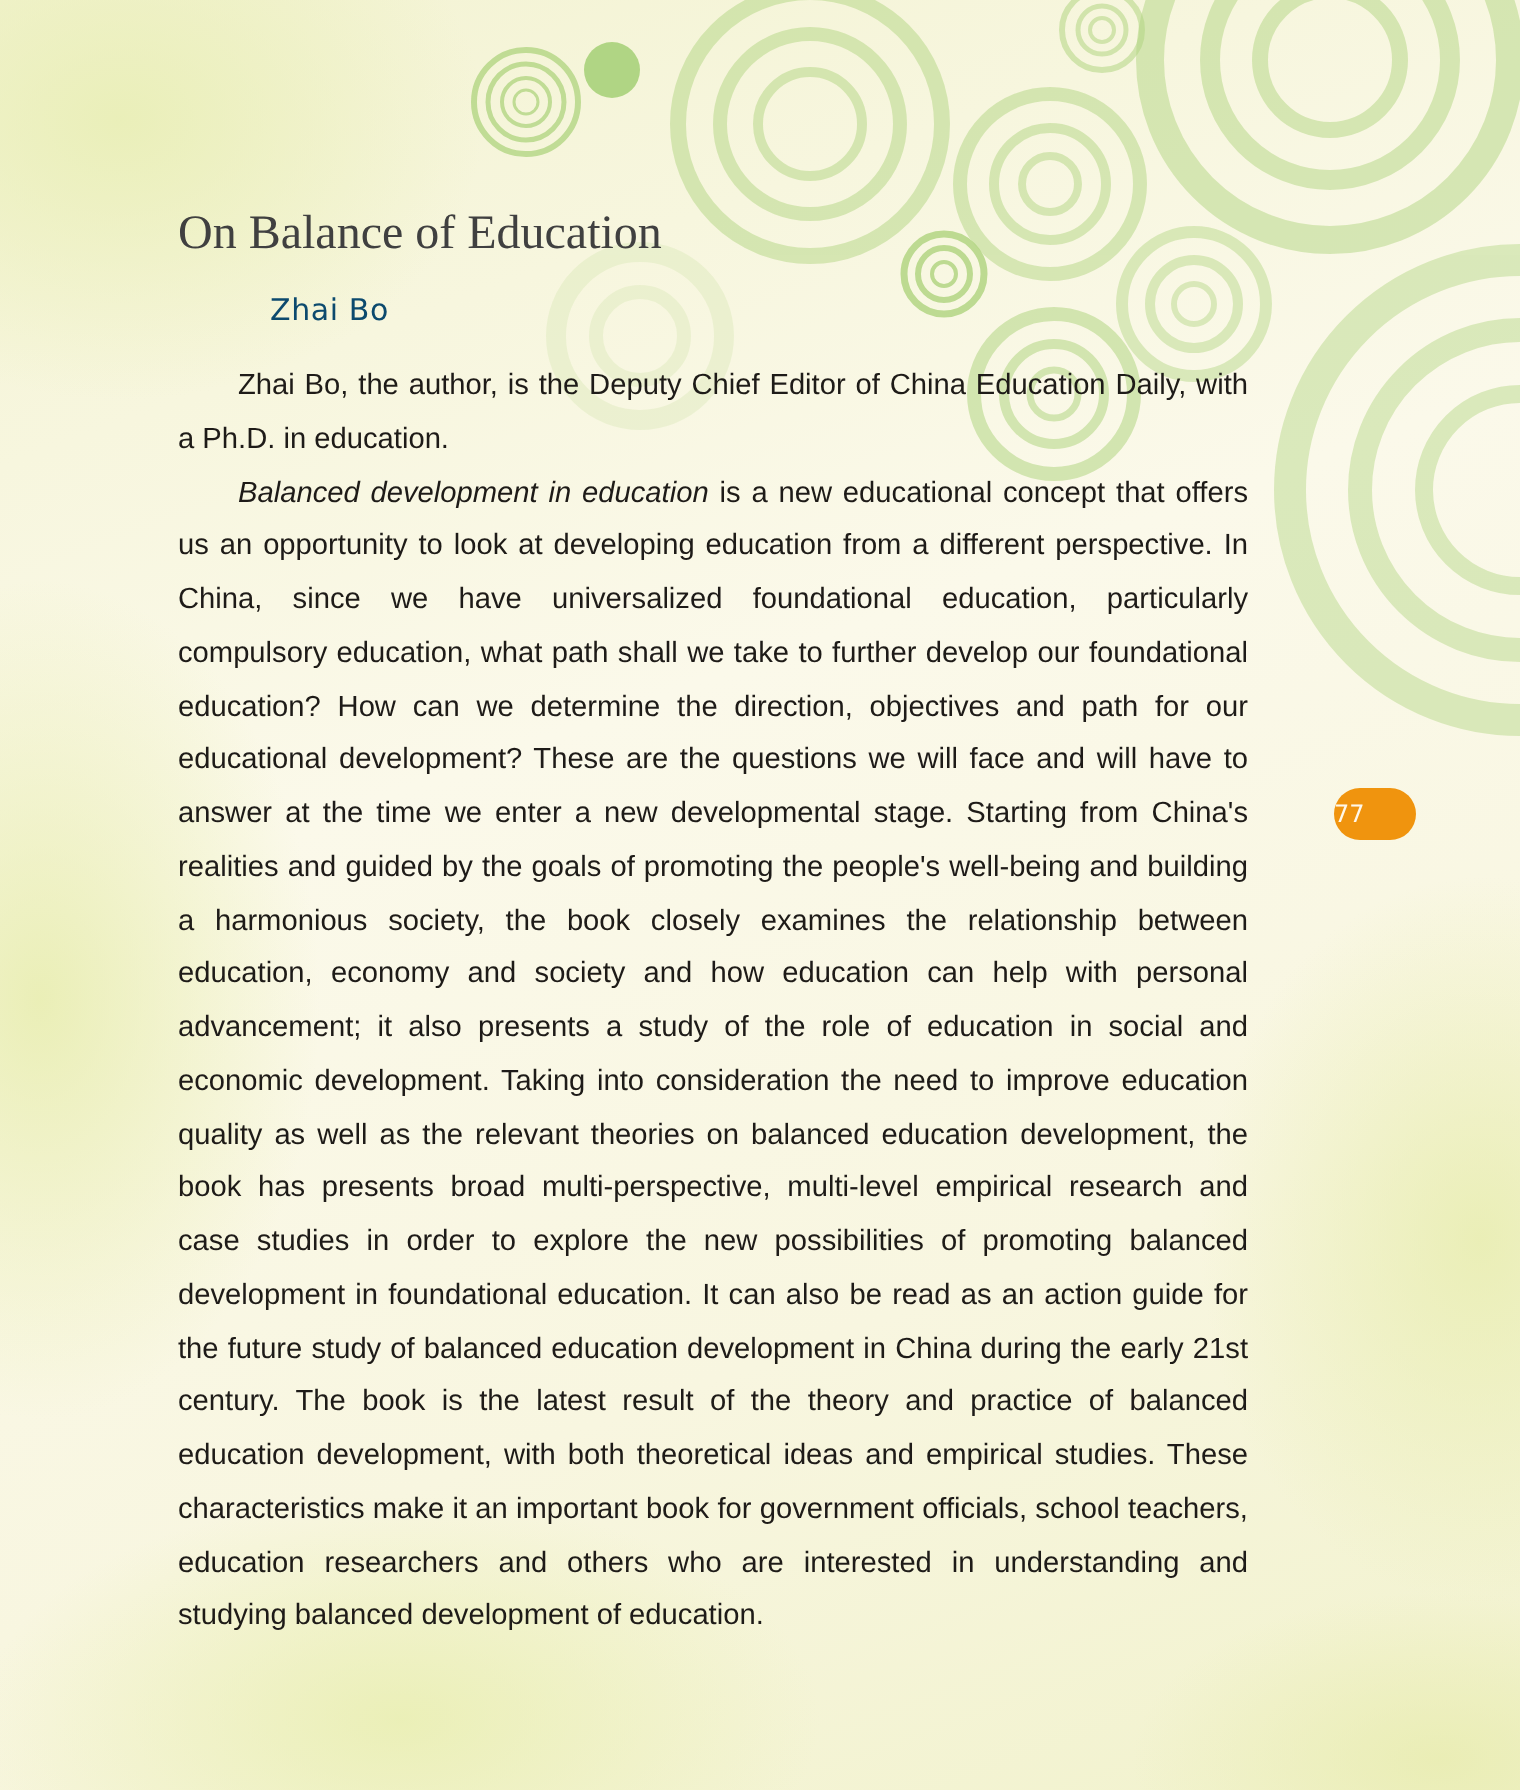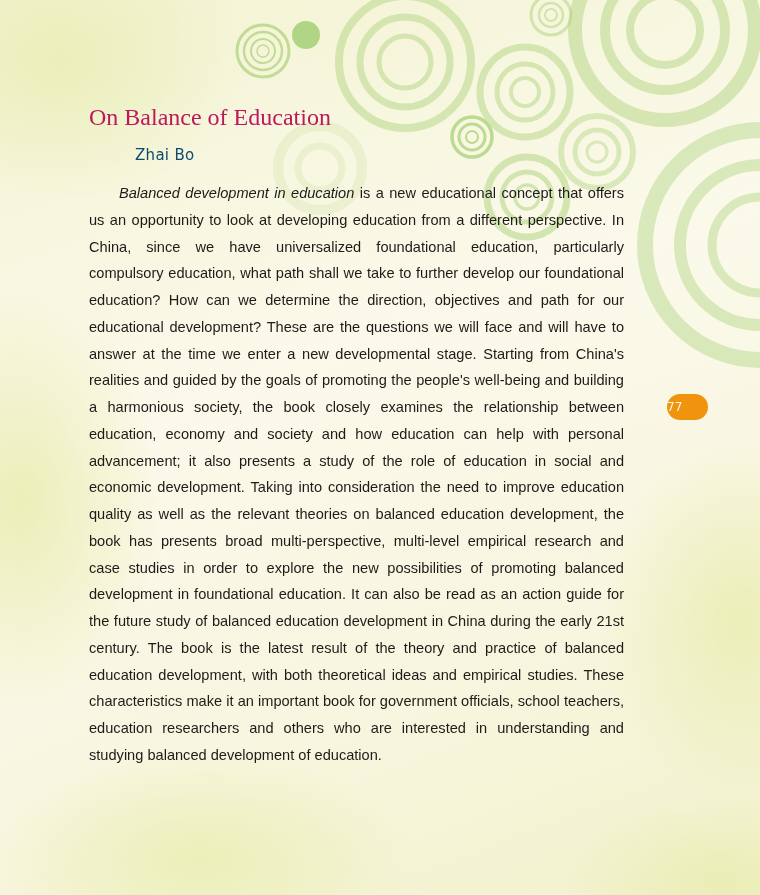--- a/index.html
+++ b/index.html
@@ -18,7 +18,7 @@
     .deco { position: absolute; left: 0; top: 0; width: 760px; height: 895px; pointer-events: none; }
     .title {
       position: absolute; left: 89px; top: 104px;
-      font-family: "Liberation Serif", serif; font-size: 24px; color: #be185d; margin: 0; font-weight: normal;
+      font-family: "Liberation Serif", serif; font-size: 24px; color: #404040; margin: 0; font-weight: normal;
     }
     .author {
       position: absolute; left: 135px; top: 146px;

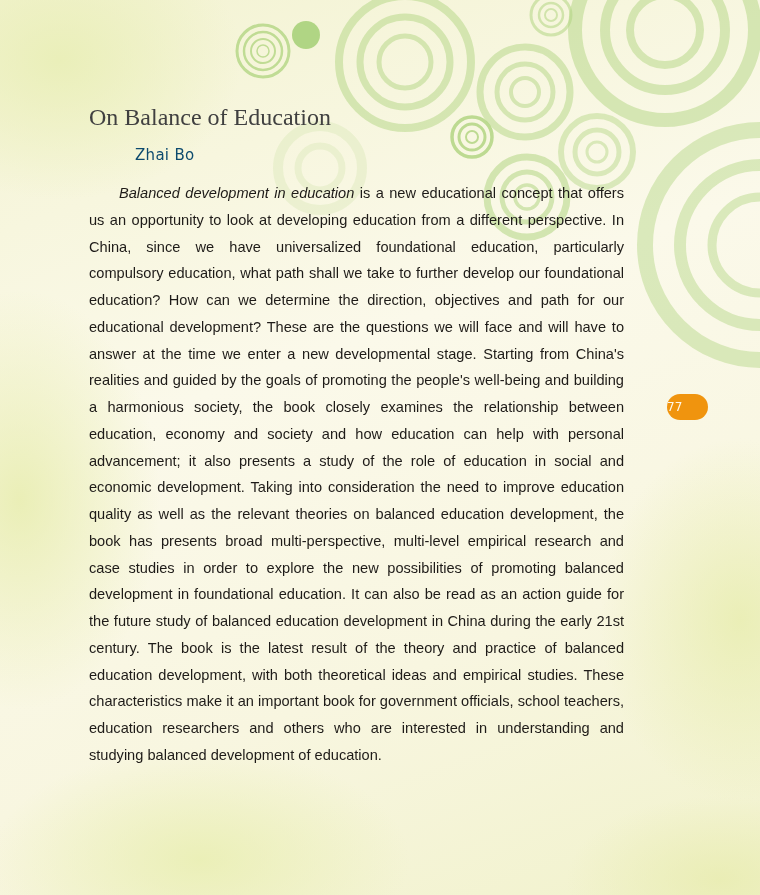--- a/index.html
+++ b/index.html
@@ -109,6 +109,7 @@
 <div class="author">Zhai Bo</div>
 
 <div class="body-text">
+  <p><span>Zhai Bo, the author, is the Deputy Chief Editor of China Education Daily, with a Ph.D. in education.</span></p>
   <p><em>Balanced development in education</em><span> is a new educational concept that offers us an opportunity to look at developing education from a different perspective. In China, since we have universalized foundational education, particularly compulsory education, what path shall we take to further develop our foundational education? How can we determine the direction, objectives and path for our educational development? These are the questions we will face and will have to answer at the time we enter a new developmental stage. Starting from China's realities and guided by the goals of promoting the people's well-being and building a harmonious society, the book closely examines the relationship between education, economy and society and how education can help with personal advancement; it also presents a study of the role of education in social and economic development. Taking into consideration the need to improve education quality as well as the relevant theories on balanced education development, the book has presents broad multi-perspective, multi-level empirical research and case studies in order to explore the new possibilities of promoting balanced development in foundational education. It can also be read as an action guide for the future study of balanced education development in China during the early 21st century. The book is the latest result of the theory and practice of balanced education development, with both theoretical ideas and empirical studies. These characteristics make it an important book for government officials, school teachers, education researchers and others who are interested in understanding and studying balanced development of education.</span></p>
 </div>
 

